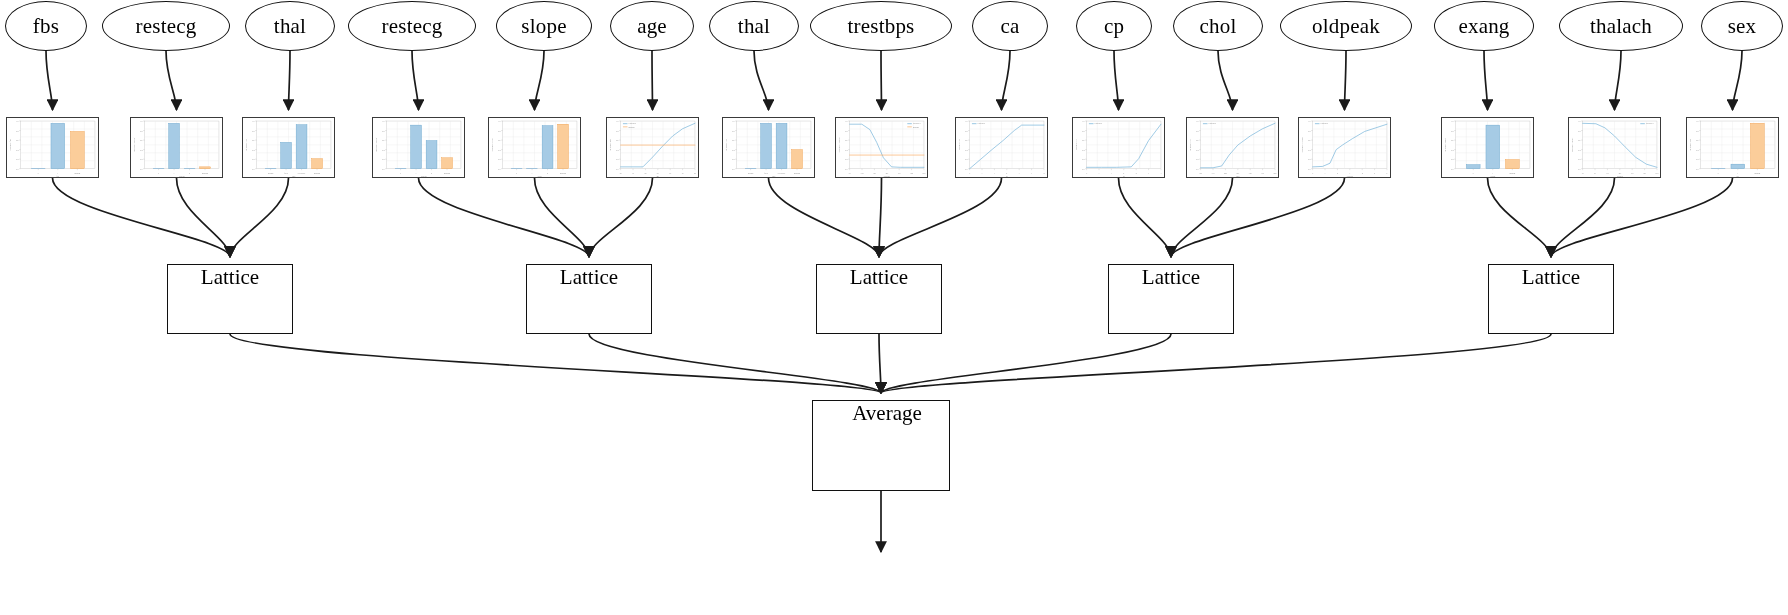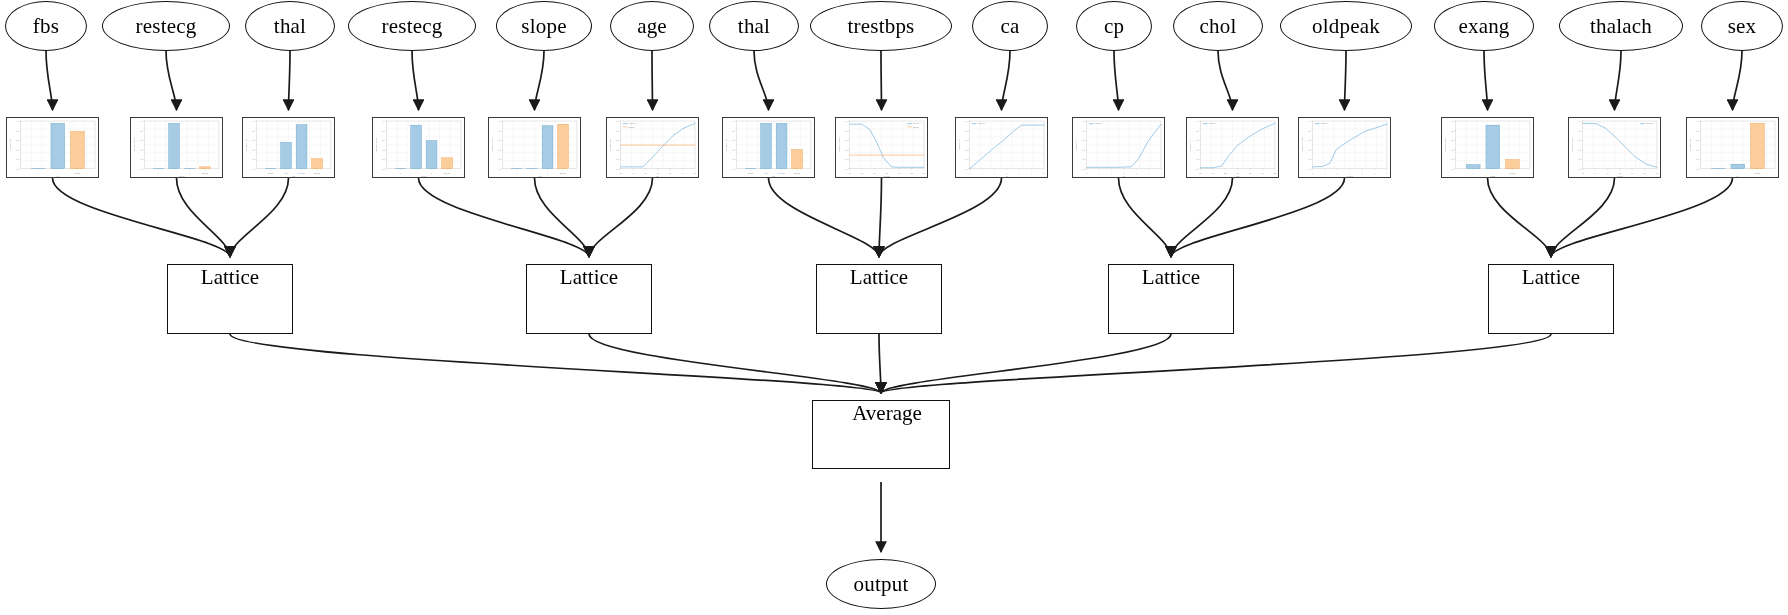--- a/index.html
+++ b/index.html
@@ -812,7 +812,7 @@
       <div class="box-node" style="left: 1488px; top: 264px; width: 126px; height: 70px;">
         <span>Lattice</span>
       </div>
-      <div class="box-node" style="left: 812px; top: 400px; width: 138px; height: 69px; padding-left: 12px;">
+      <div class="box-node" style="left: 812px; top: 400px; width: 138px; height: 91px; padding-left: 12px;">
         <span>Average</span>
       </div>
       <div class="ellipse-node" style="left: 826px; top: 559px; width: 110px; height: 50px;">

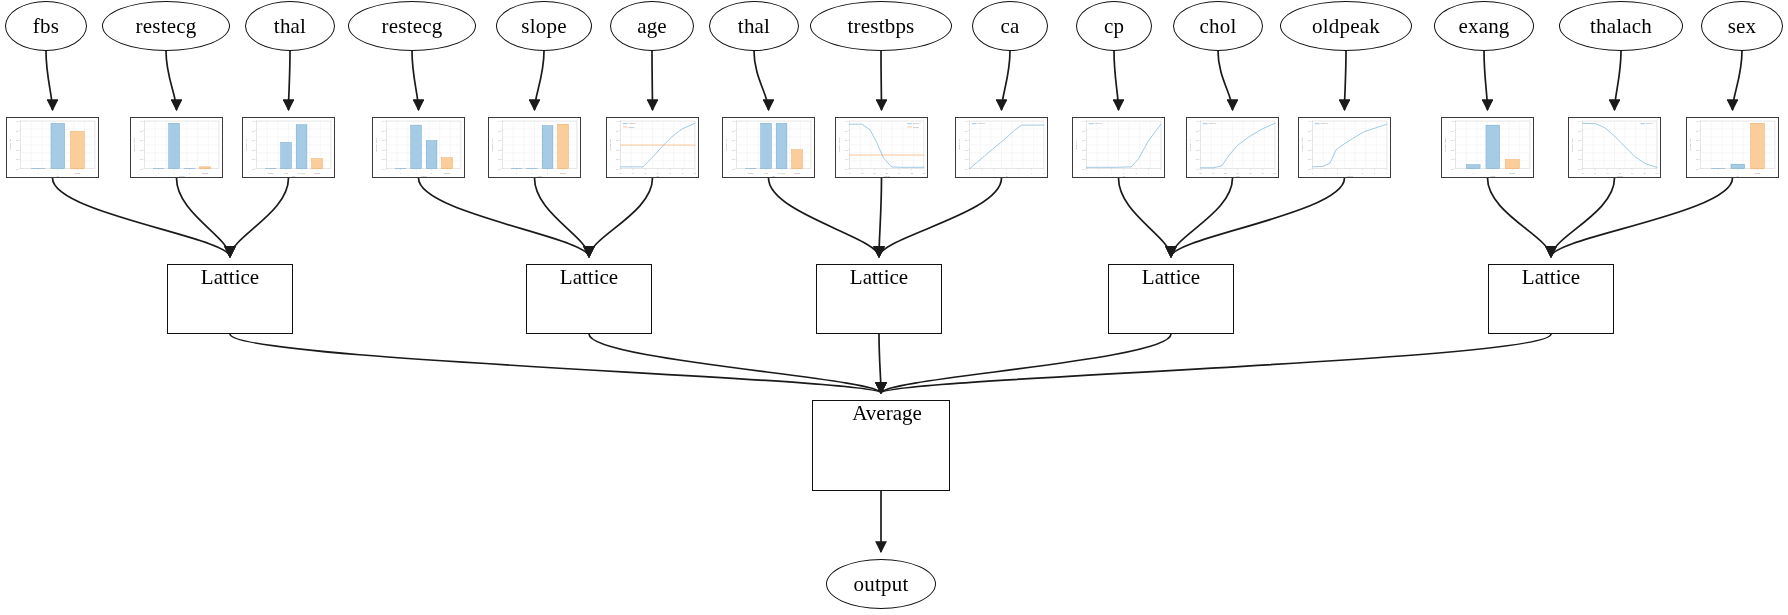--- a/index.html
+++ b/index.html
@@ -815,9 +815,6 @@
       <div class="box-node" style="left: 812px; top: 400px; width: 138px; height: 91px; padding-left: 12px;">
         <span>Average</span>
       </div>
-      <div class="ellipse-node" style="left: 826px; top: 559px; width: 110px; height: 50px;">
-        <span>output</span>
-      </div>
     </div>
 </div>
 

